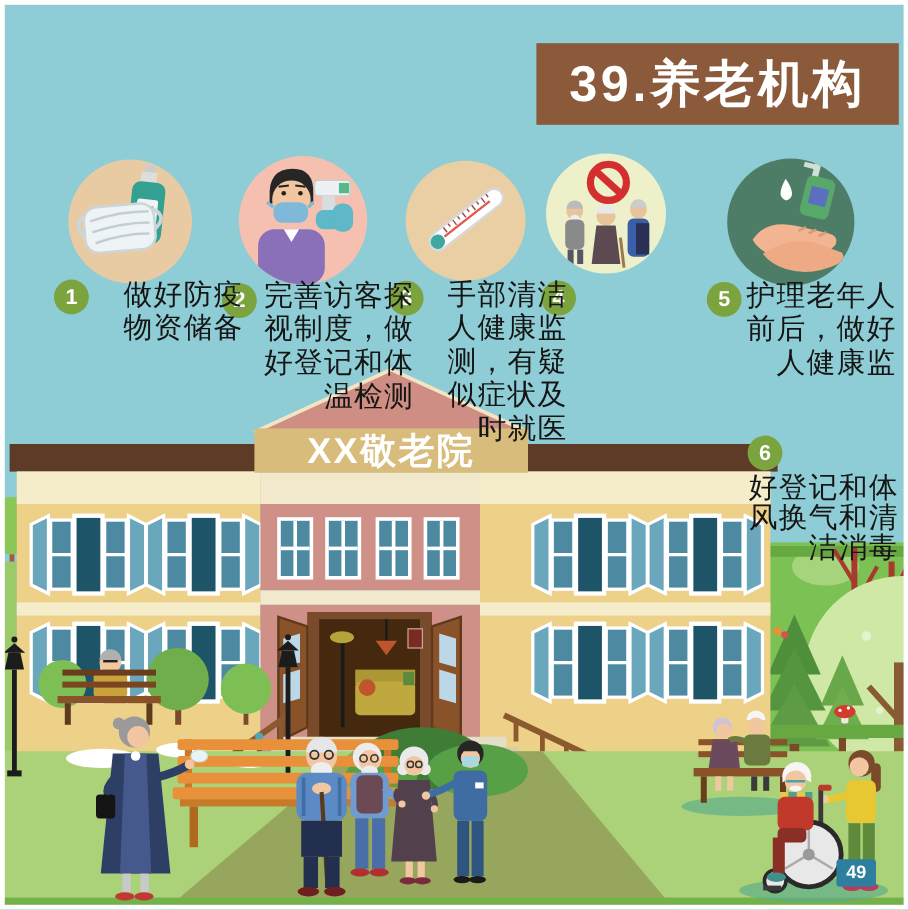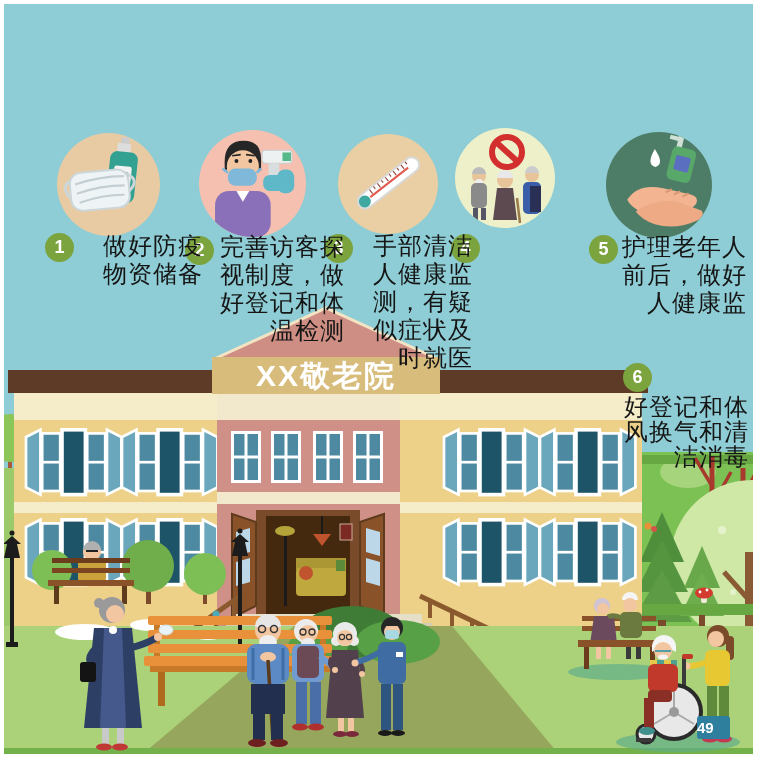--- a/index.html
+++ b/index.html
@@ -28,6 +28,9 @@
 
 <div class="stage">
 
+  <div class="banner">
+    <span>39.养老机构</span>
+  </div>
 
   <div class="tip-circle c1" style="left:57px;top:133px;width:103px;height:103px">
     <svg width="103" height="103" viewBox="0 0 100 100">

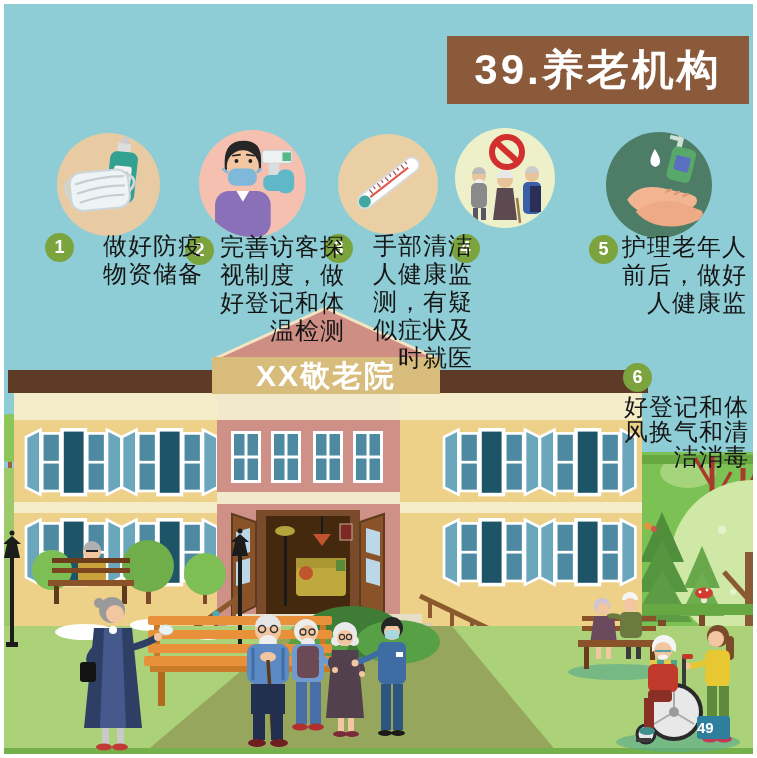--- a/index.html
+++ b/index.html
@@ -21,7 +21,7 @@
   .scene{position:absolute;left:0;top:300px;width:757px;height:458px;z-index:1;}
   .page-badge{position:absolute;left:697px;top:716px;width:33px;height:23px;background:#2e7f9e;
               border-radius:3px;color:#fff;font-size:15px;font-weight:700;display:flex;
-              align-items:center;z-index:7;}
+              align-items:center;justify-content:center;z-index:7;}
 </style>
 </head>
 <body>

